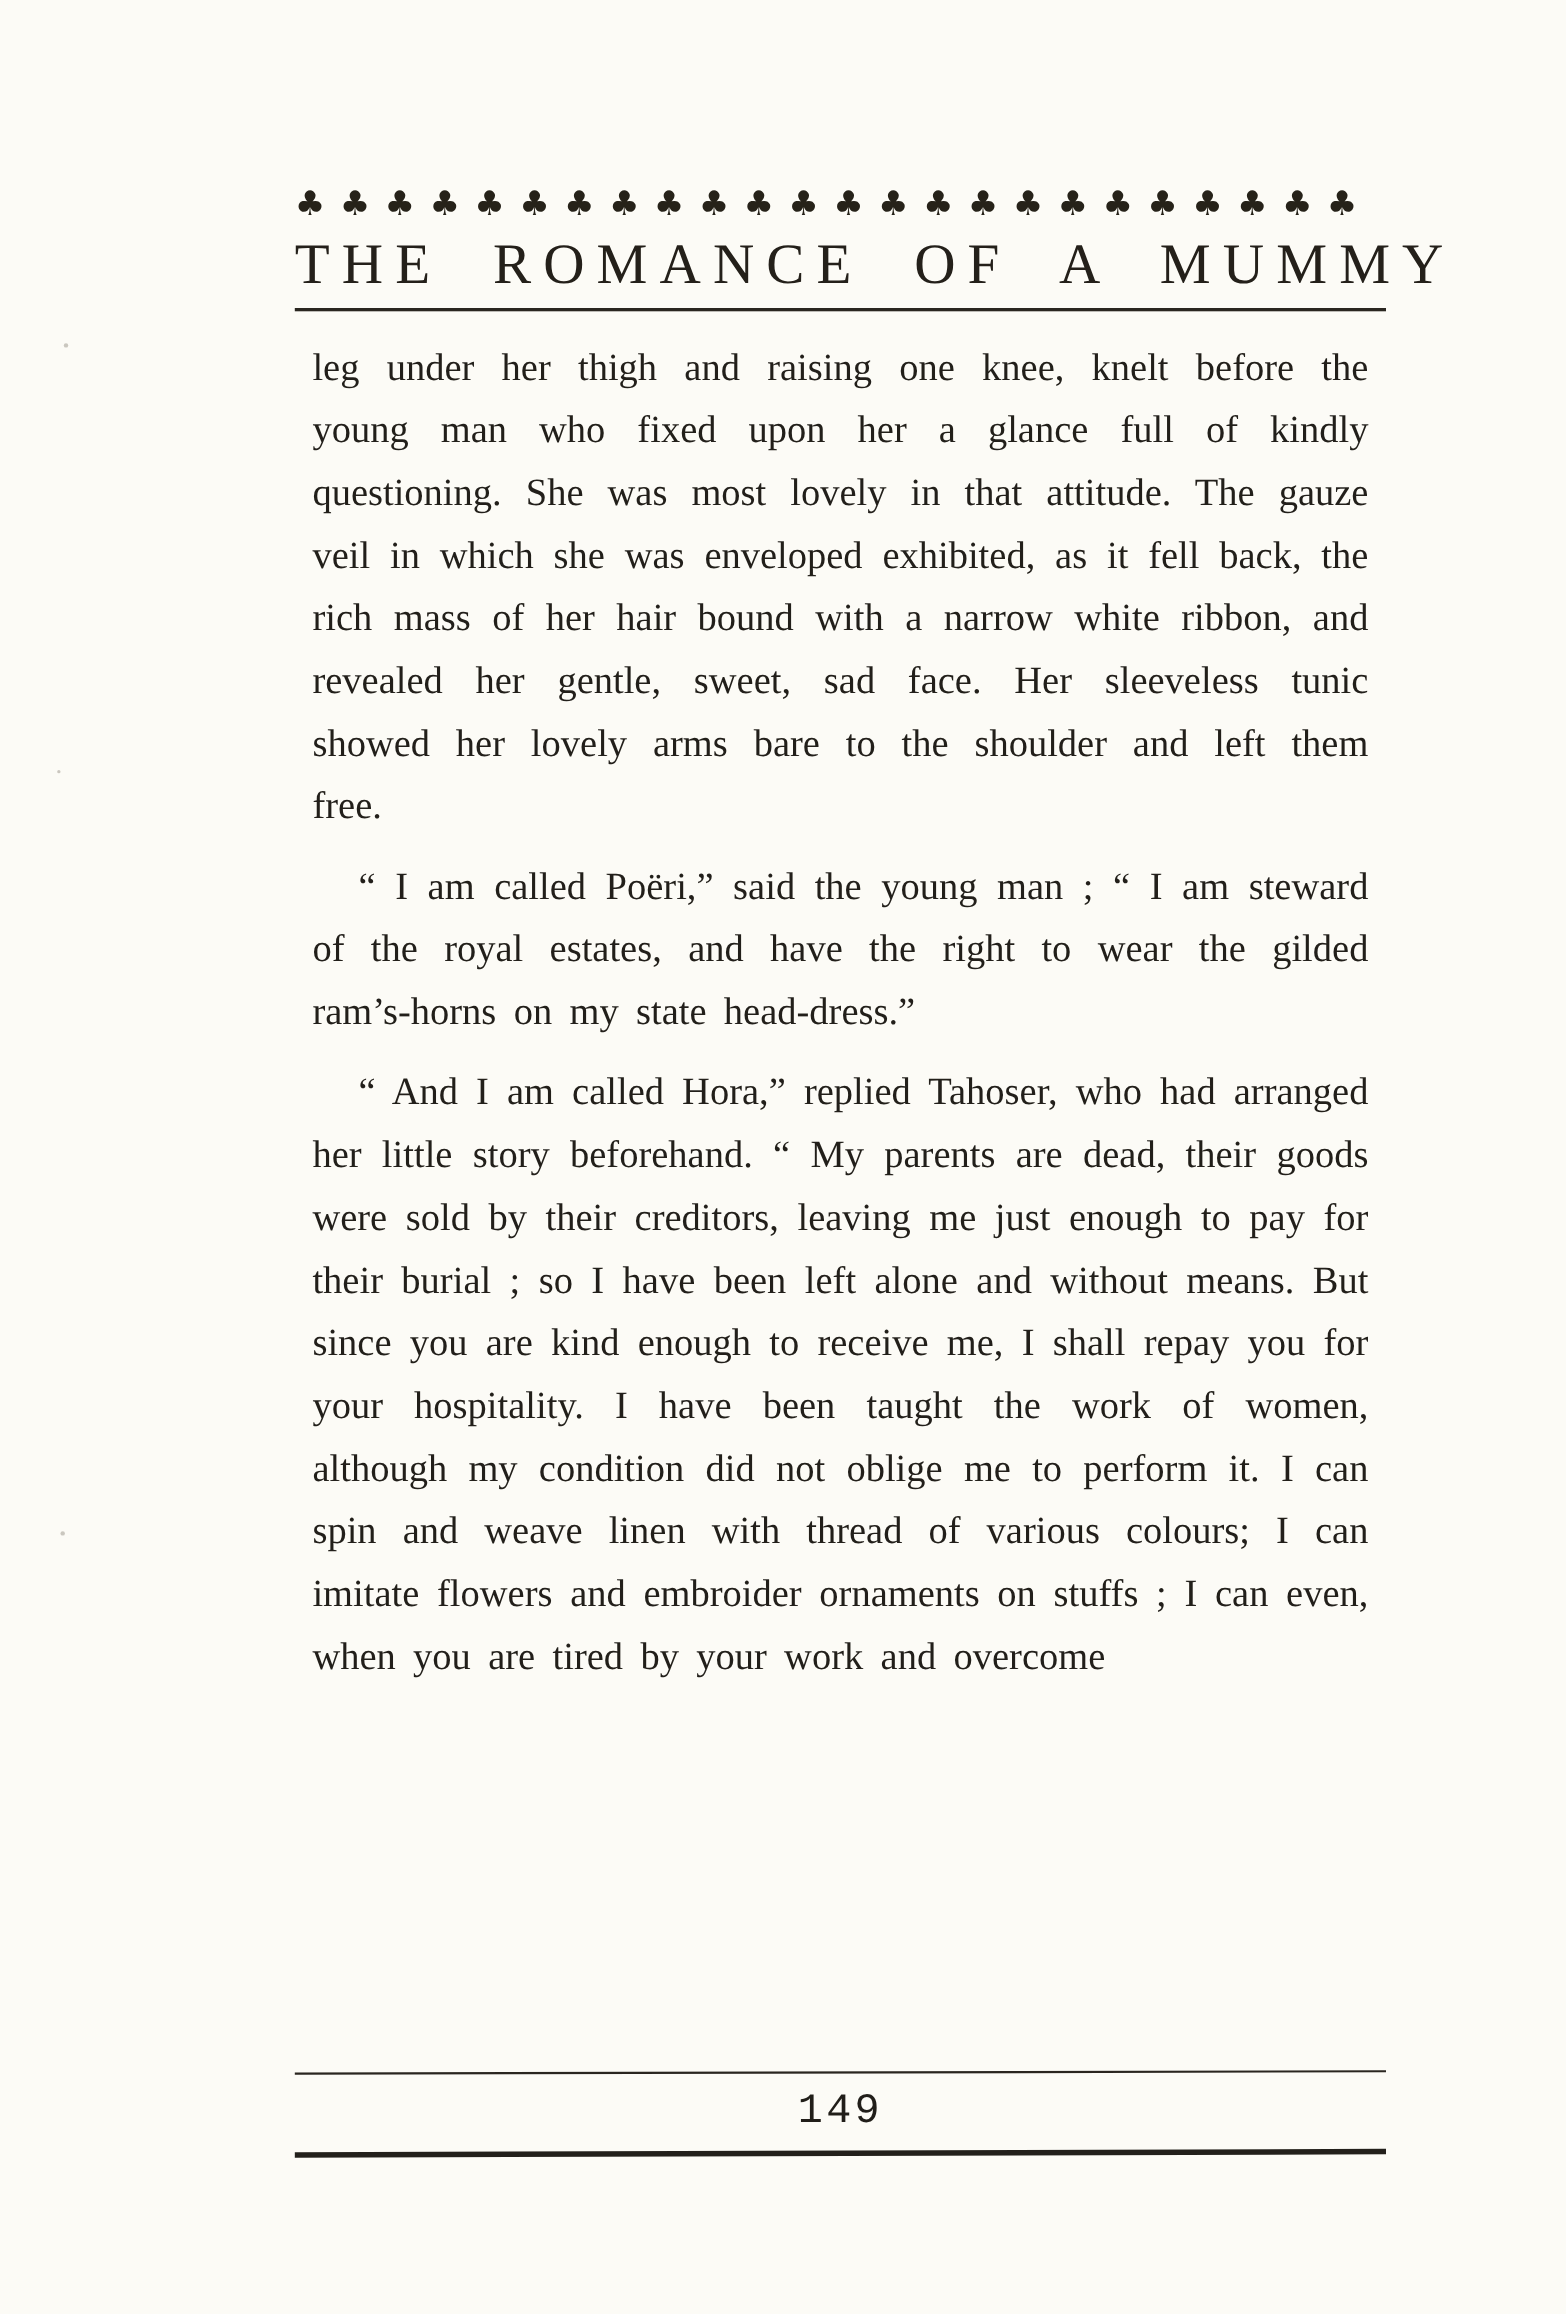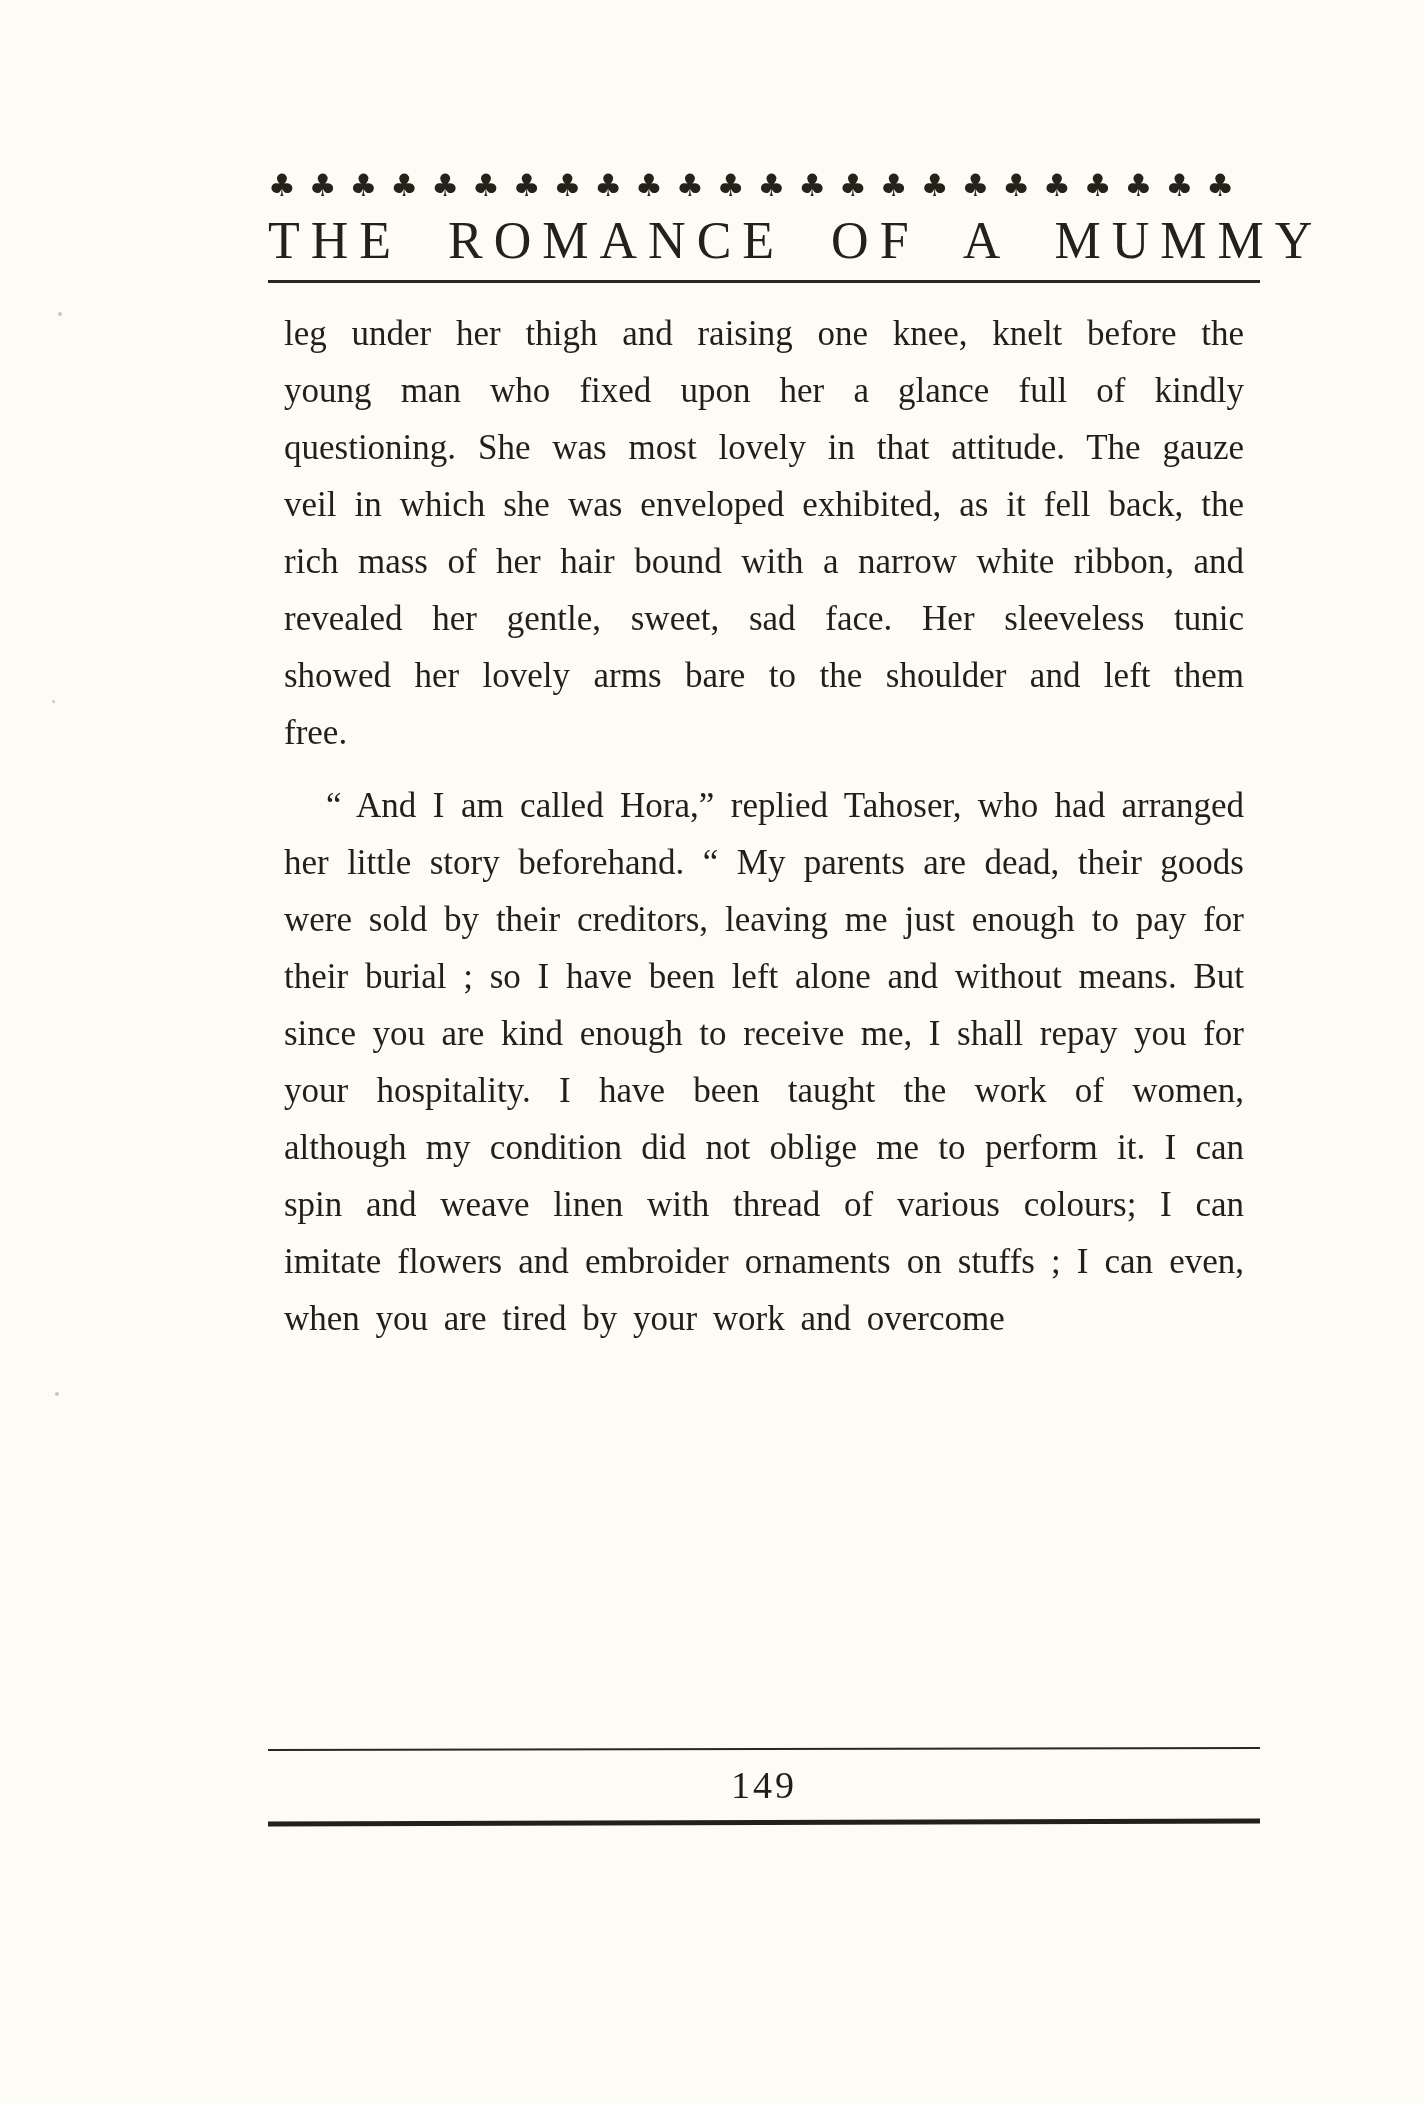--- a/index.html
+++ b/index.html
@@ -118,6 +118,7 @@
 
     <div class="body-text">
       <p>leg under her thigh and raising one knee, knelt before the young man who fixed upon her a glance full of kindly questioning. She was most lovely in that attitude. The gauze veil in which she was enveloped exhibited, as it fell back, the rich mass of her hair bound with a narrow white ribbon, and revealed her gentle, sweet, sad face. Her sleeveless tunic showed her lovely arms bare to the shoulder and left them free.</p>
+      <p class="indented">“ I am called Poëri,” said the young man ; “ I am steward of the royal estates, and have the right to wear the gilded ram’s-horns on my state head-dress.”</p>
       <p class="indented">“ And I am called Hora,” replied Tahoser, who had arranged her little story beforehand. “ My parents are dead, their goods were sold by their creditors, leaving me just enough to pay for their burial ; so I have been left alone and without means. But since you are kind enough to receive me, I shall repay you for your hospitality. I have been taught the work of women, although my condition did not oblige me to perform it. I can spin and weave linen with thread of various colours; I can imitate flowers and embroider ornaments on stuffs ; I can even, when you are tired by your work and overcome</p>
     </div>
 

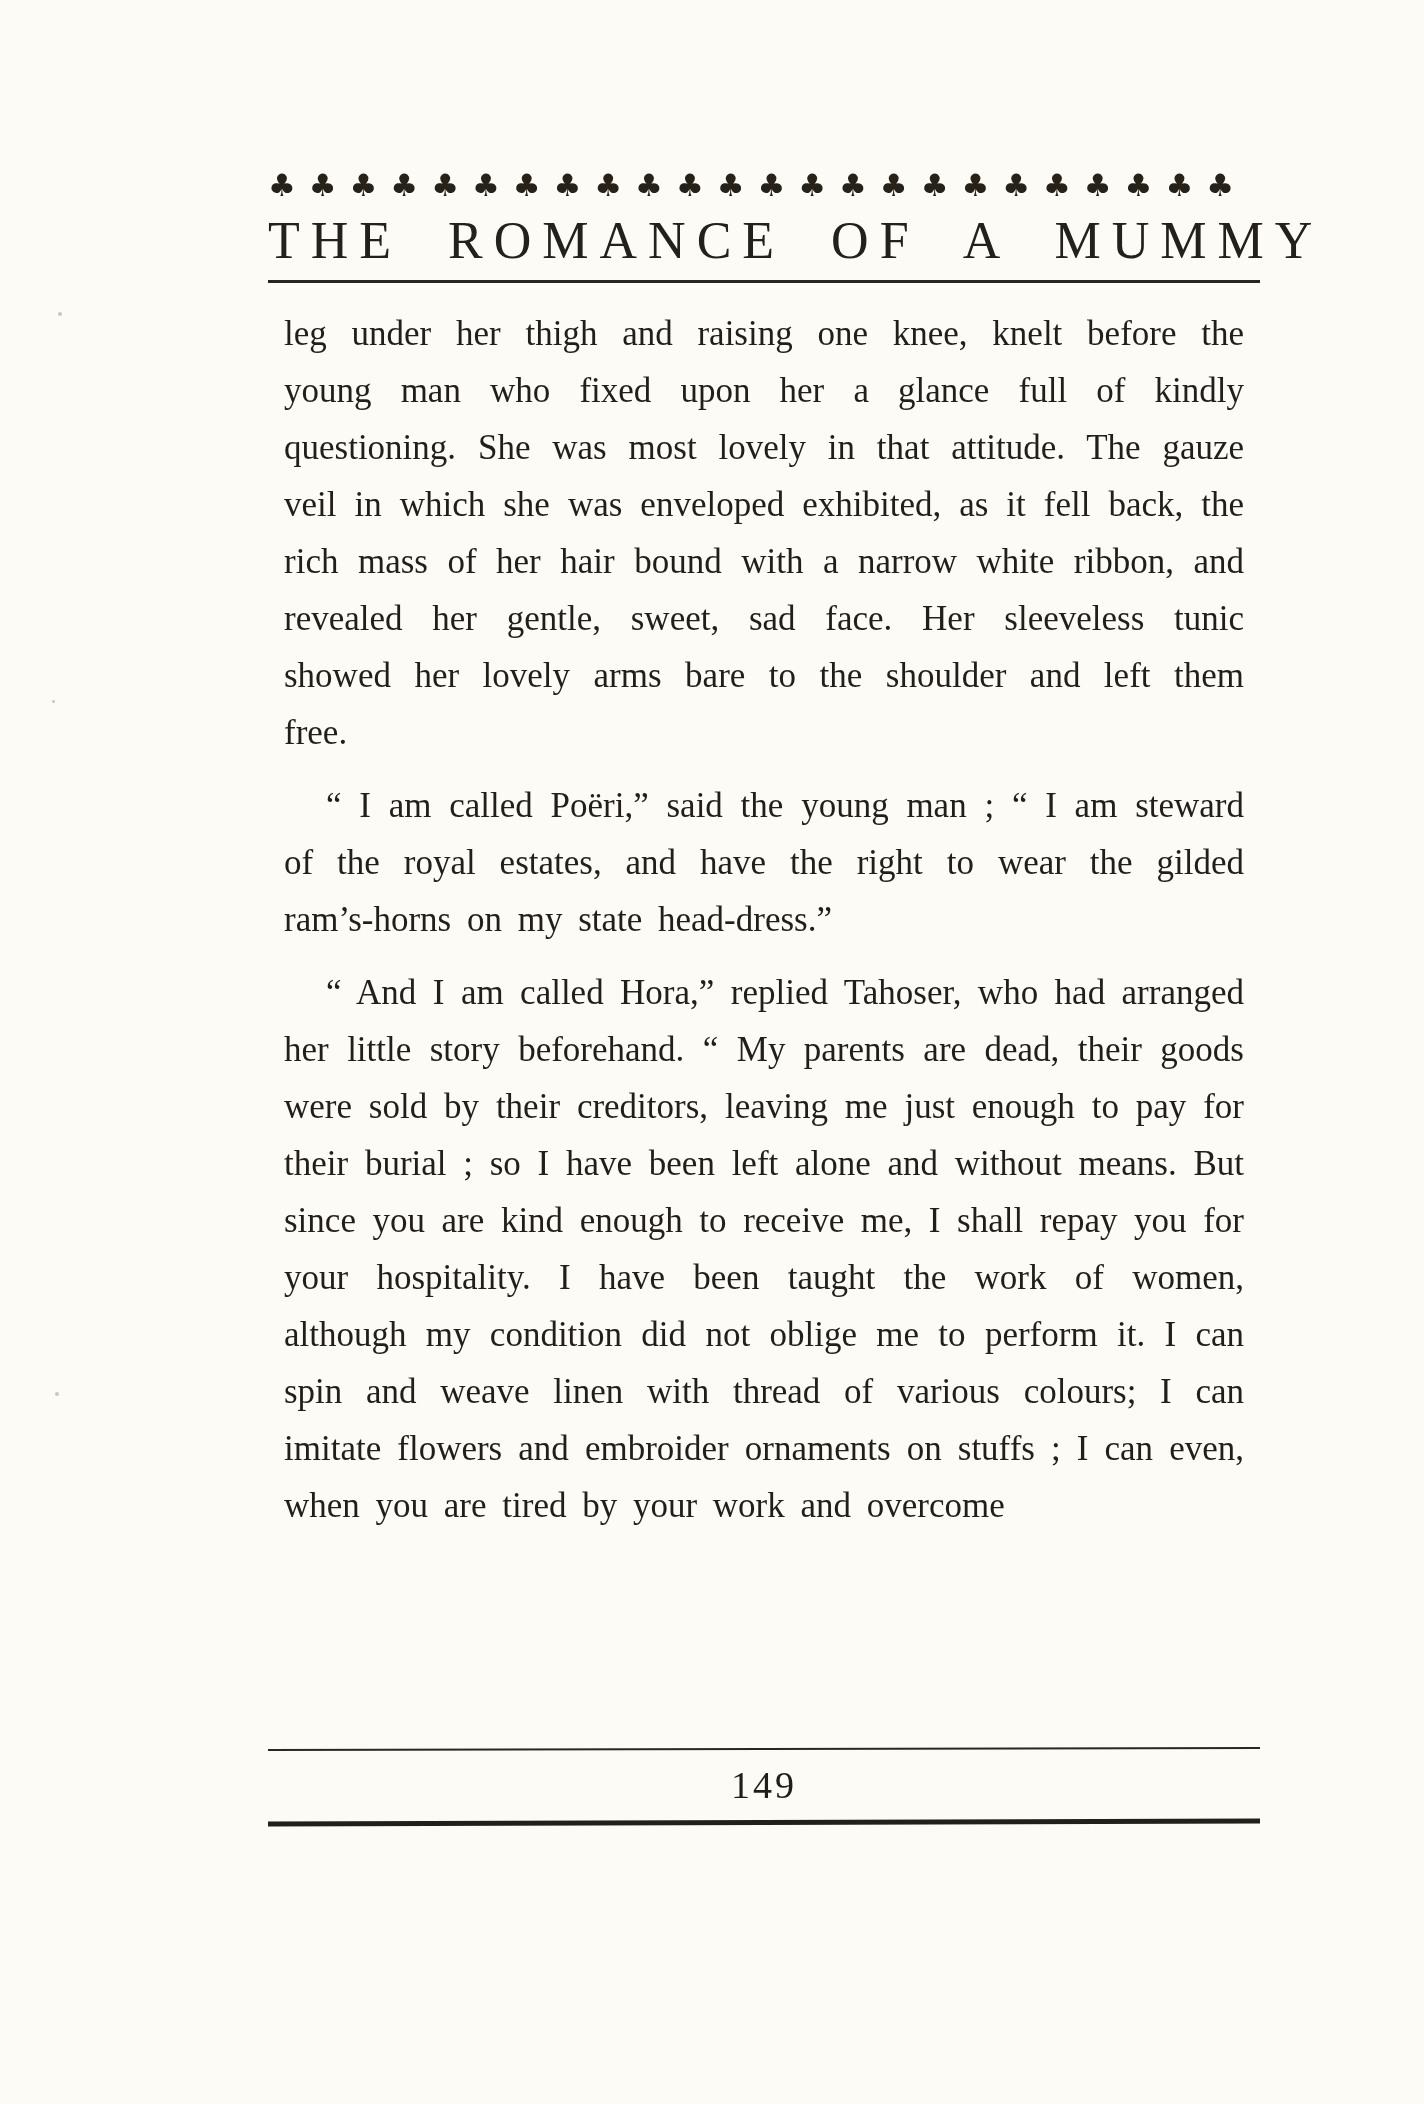--- a/index.html
+++ b/index.html
@@ -65,8 +65,9 @@
   .footer {
     position: absolute;
     left: 268px;
-    top: 1748px;
+    top: 1883px;
     width: 992px;
+    font-family: Liberation Mono, monospace;
   }
   .footer-rule-top {
     border: 0;

